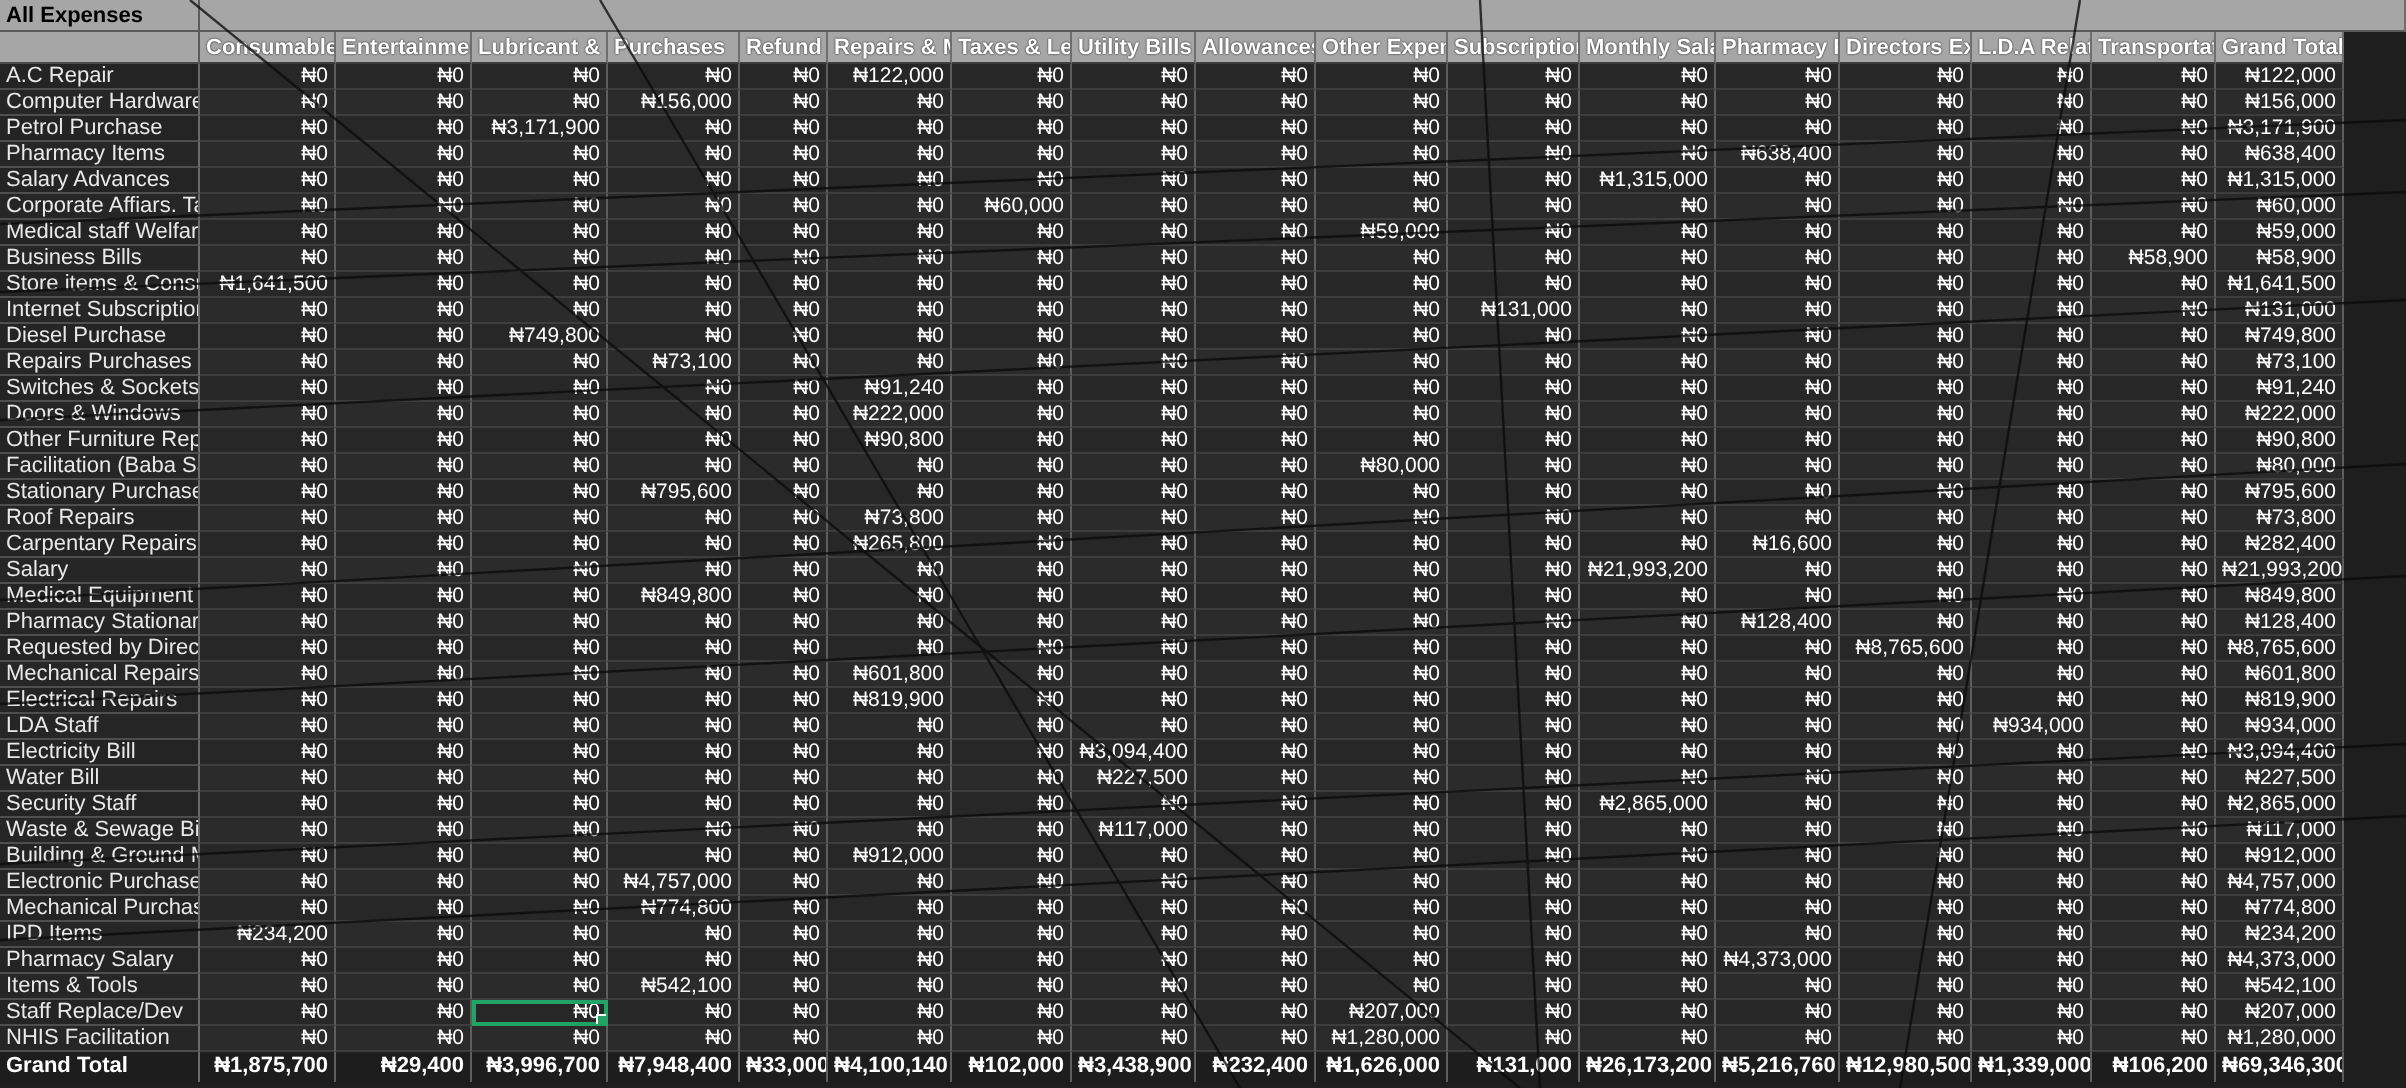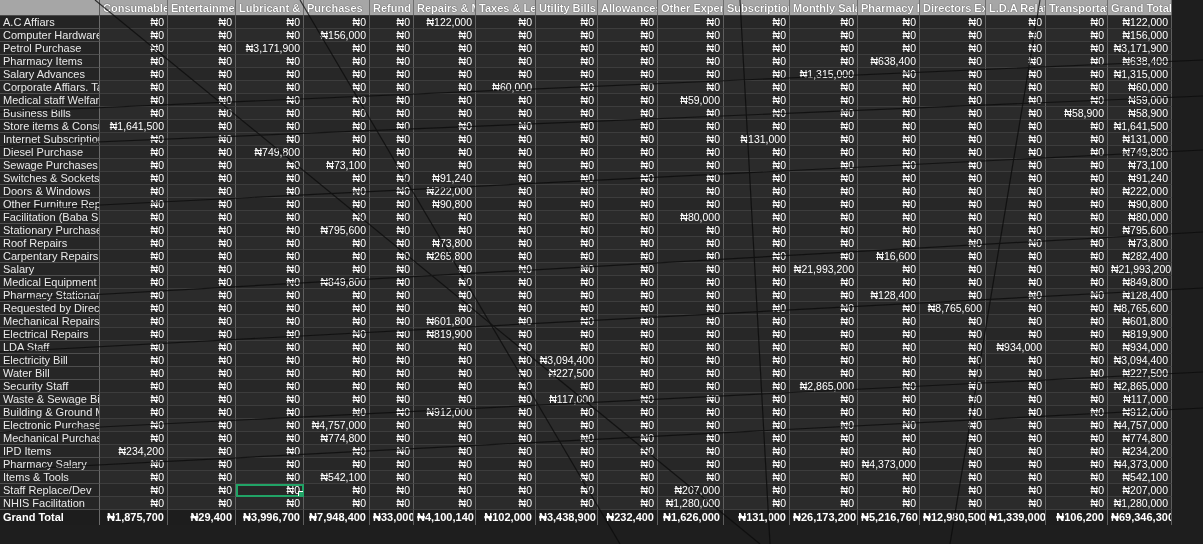--- a/index.html
+++ b/index.html
@@ -115,6 +115,10 @@
 
 <div id="pivot">
 
+  <div class="hdr-top">
+    <div class="cell corner-title">All Expenses</div>
+    <div class="cell fill" style="flex:1 1 auto;"></div>
+  </div>
 
   <div class="hdr-cols" id="colheader">
     <div class="cell corner-blank"></div>

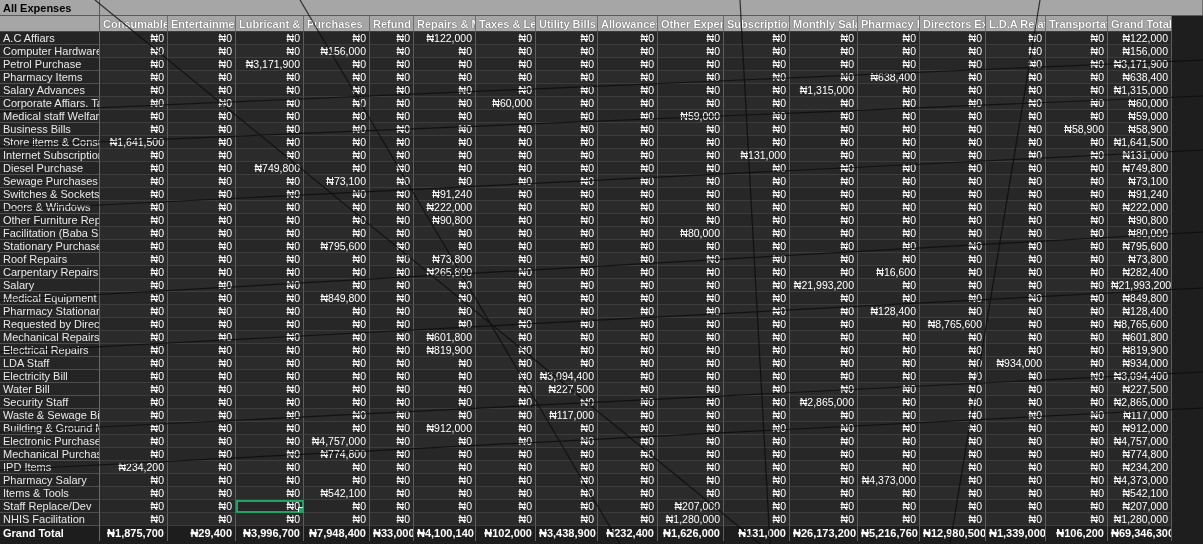--- a/index.html
+++ b/index.html
@@ -144,7 +144,7 @@
   <div class="body-wrap">
     <div id="rows">
         <div class="row">
-          <div class="cell rowhdr">A.C Affiars</div>
+          <div class="cell rowhdr">A.C Repair</div>
           <div class="cell val" style="flex: 0 0 68px;">₦0</div>
           <div class="cell val" style="flex: 0 0 68px;">₦0</div>
           <div class="cell val" style="flex: 0 0 68px;">₦0</div>

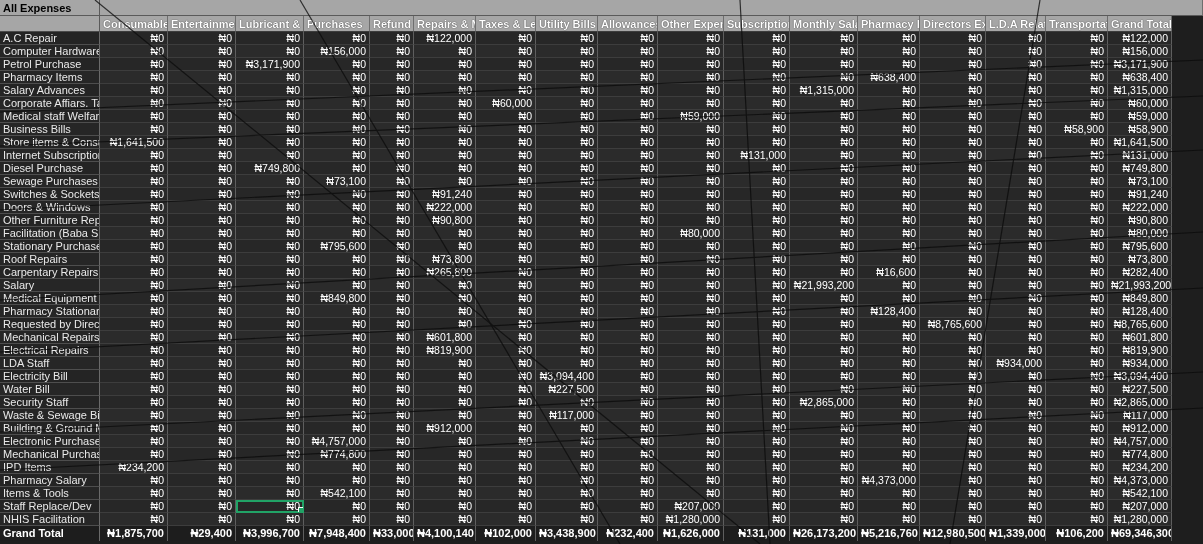--- a/index.html
+++ b/index.html
@@ -364,7 +364,7 @@
           <div class="cell val" style="flex: 0 0 64px;">₦749,800</div>
         </div>
         <div class="row">
-          <div class="cell rowhdr">Sewage Purchases</div>
+          <div class="cell rowhdr">Repairs Purchases</div>
           <div class="cell val" style="flex: 0 0 68px;">₦0</div>
           <div class="cell val" style="flex: 0 0 68px;">₦0</div>
           <div class="cell val" style="flex: 0 0 68px;">₦0</div>

